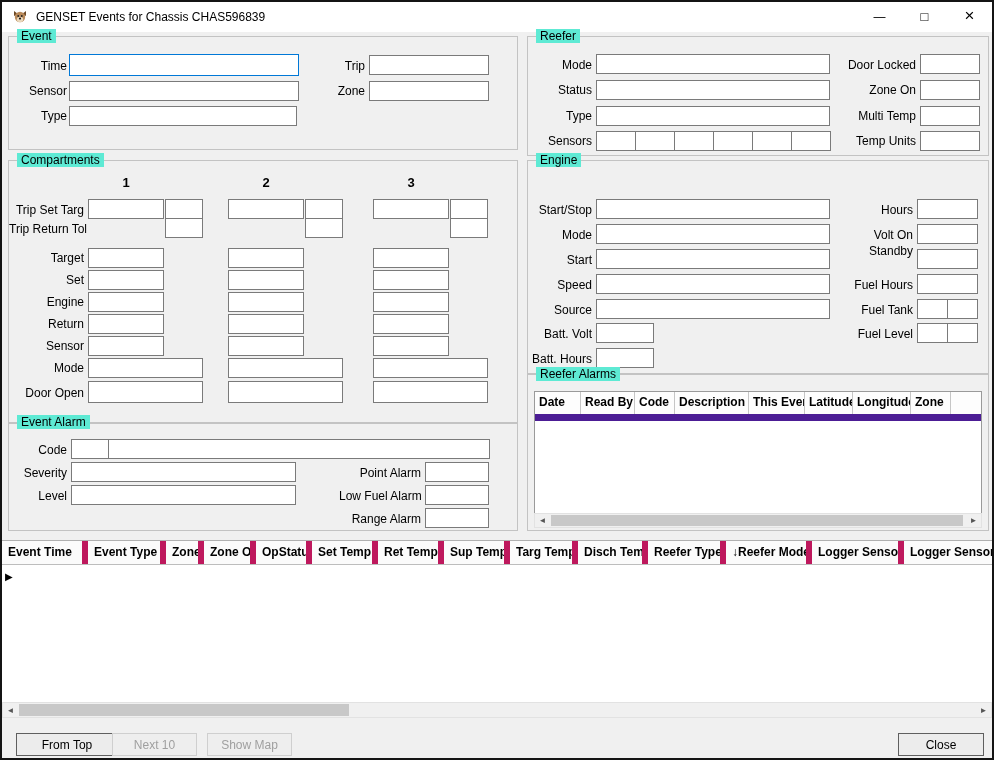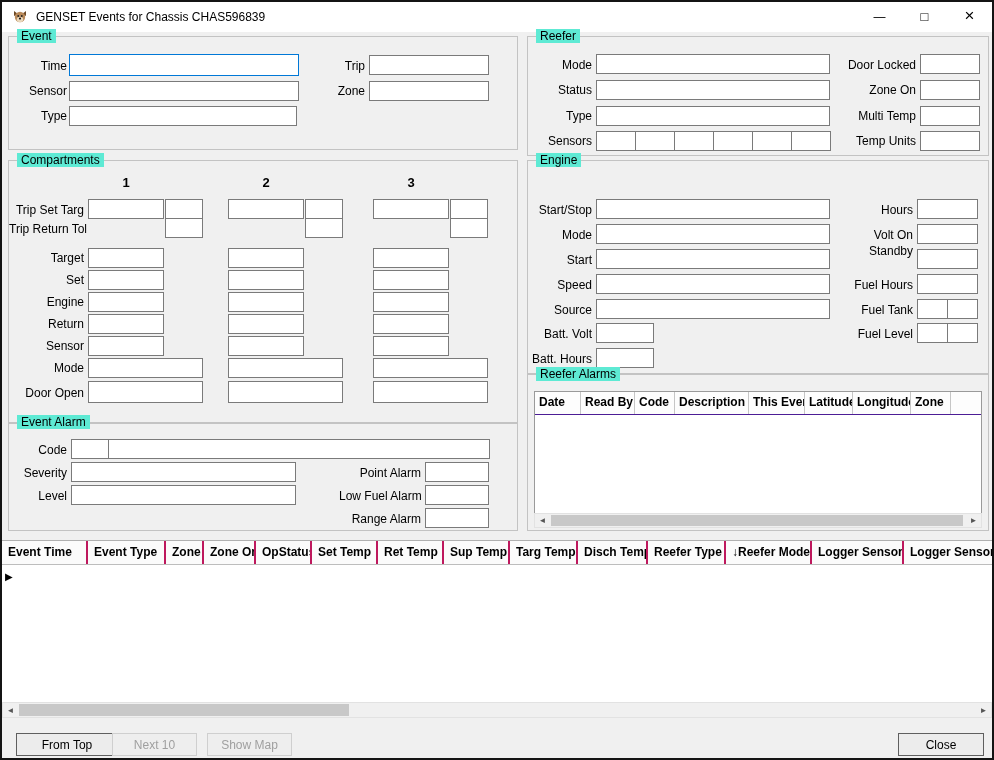--- a/index.html
+++ b/index.html
@@ -23,7 +23,7 @@
   .chead{position:absolute;font-size:13px;font-weight:bold;text-align:center;}
   
   .grid{position:absolute;box-sizing:border-box;border:1px solid #9a9a9a;background:#fff;}
-  .ghrow{display:flex;height:22px;border-bottom:1px solid #4c1d95;background:#fdfdfd;}
+  .ghrow{display:flex;height:22px;border-bottom:7px solid #4c1d95;background:#fdfdfd;}
   .ghrow>div{box-sizing:border-box;border-right:1px solid #c6c6c6;font-size:12px;font-weight:bold;
              line-height:21px;padding-left:4px;overflow:hidden;white-space:nowrap;}
   .gbody{background:#fff;}

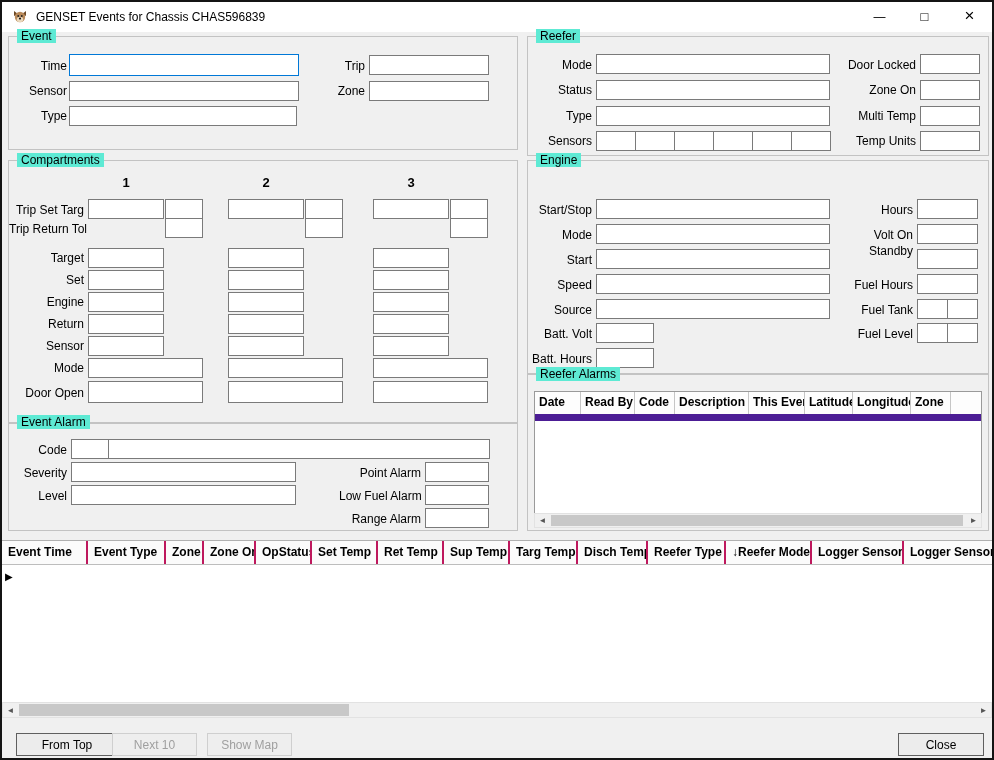--- a/index.html
+++ b/index.html
@@ -36,7 +36,7 @@
   
   #events-table{position:absolute;left:0;top:538px;width:990px;height:162px;background:#fff;border-top:1px solid #b0b0b0;}
   .eth{display:flex;height:23px;border-bottom:1px solid #bdbdbd;background:#fbfbfb;}
-  .eth>div{box-sizing:border-box;border-right:2px solid #be185d;font-size:12px;font-weight:bold;
+  .eth>div{box-sizing:border-box;border-right:6px solid #be185d;font-size:12px;font-weight:bold;
            line-height:22px;padding-left:6px;overflow:hidden;white-space:nowrap;}
   .marker{position:absolute;left:3px;top:30px;font-size:10px;color:#000;}
   

